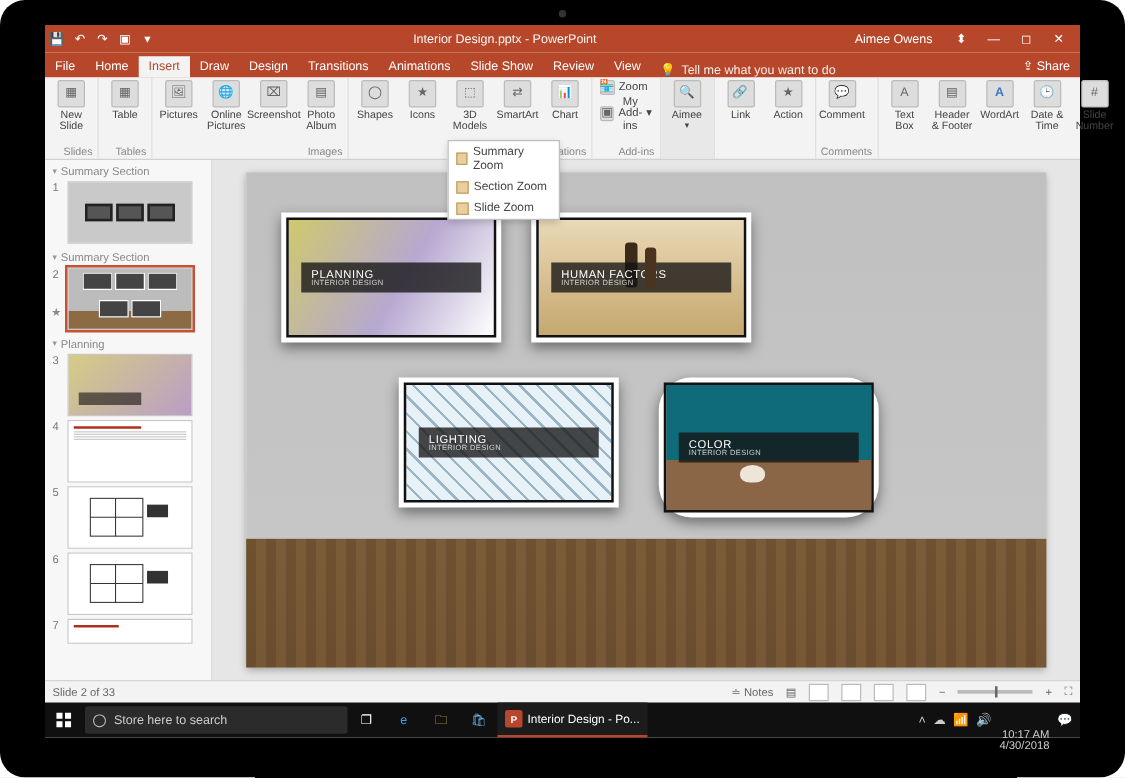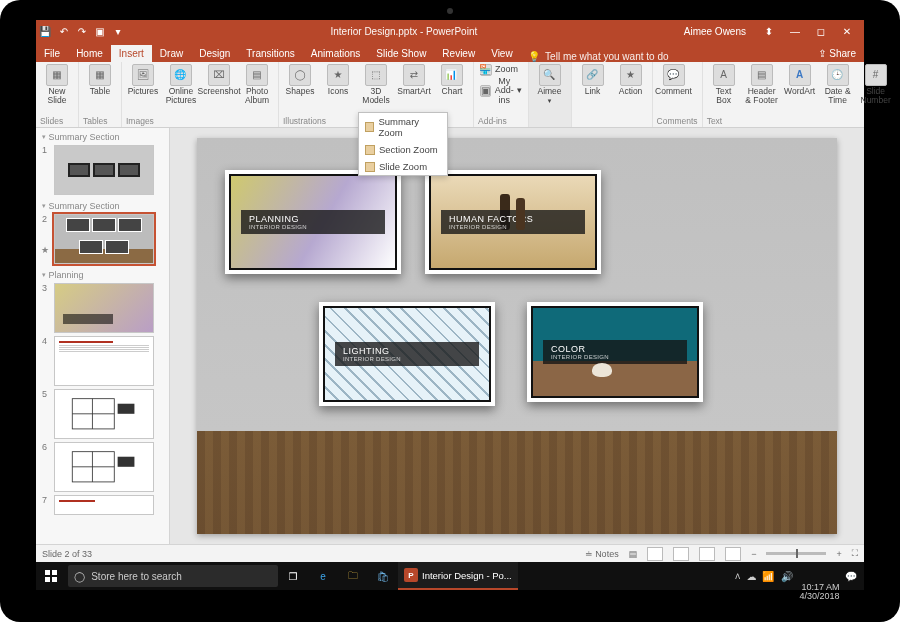--- a/index.html
+++ b/index.html
@@ -32,7 +32,7 @@
   .gicon { width:18px; height:18px; background:#ddd; border:1px solid #bbb; border-radius:2px; display:flex; align-items:center; justify-content:center; font-size:10px; color:#666; }
   .gicon.big { width:22px; height:22px; }
   .glabel { font-size:8.5px; }
-  .grouplabel { text-align:left; font-size:8.5px; color:#888; padding-bottom:1px; }
+  .grouplabel { text-align:right; font-size:8.5px; color:#888; padding-bottom:1px; }
   .stack { display:flex; flex-direction:column; gap:1px; }
 
   

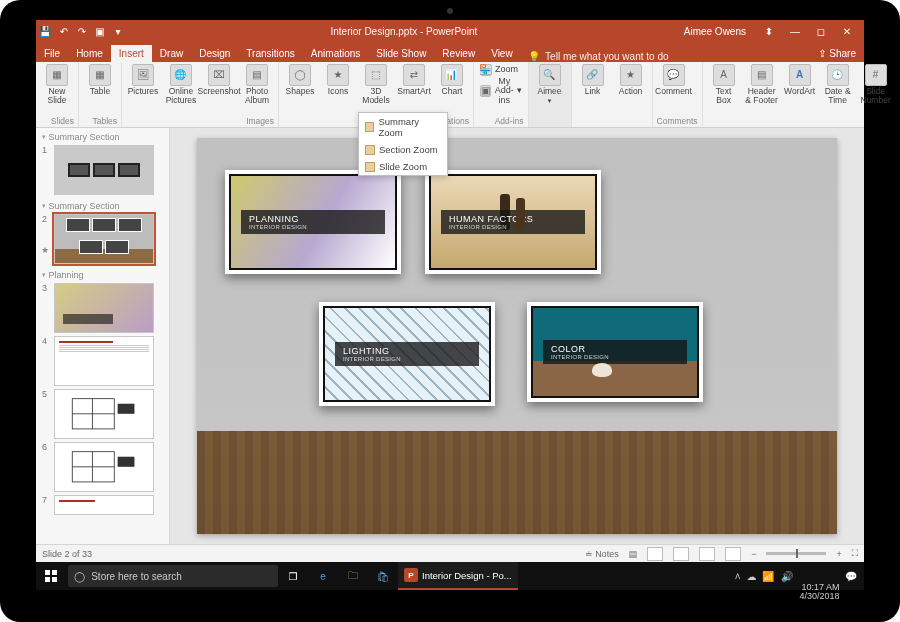--- a/index.html
+++ b/index.html
@@ -88,7 +88,7 @@
   .f2 { left:228px; top:32px;  width:176px; height:104px; }
   .f3 { left:428px; top:32px;  width:176px; height:104px; }
   .f4 { left:122px; top:164px; width:176px; height:104px; }
-  .f5 { left:330px; top:164px; width:176px; height:100px; }
+  .f5 { left:330px; top:164px; width:176px; height:112px;border-radius:26px; }
 
   
   .statusbar { height:18px; background:#f3f3f3; border-top:1px solid #d4d4d4; display:flex; align-items:center; font-size:9px; color:#666; padding:0 6px; gap:10px; }

